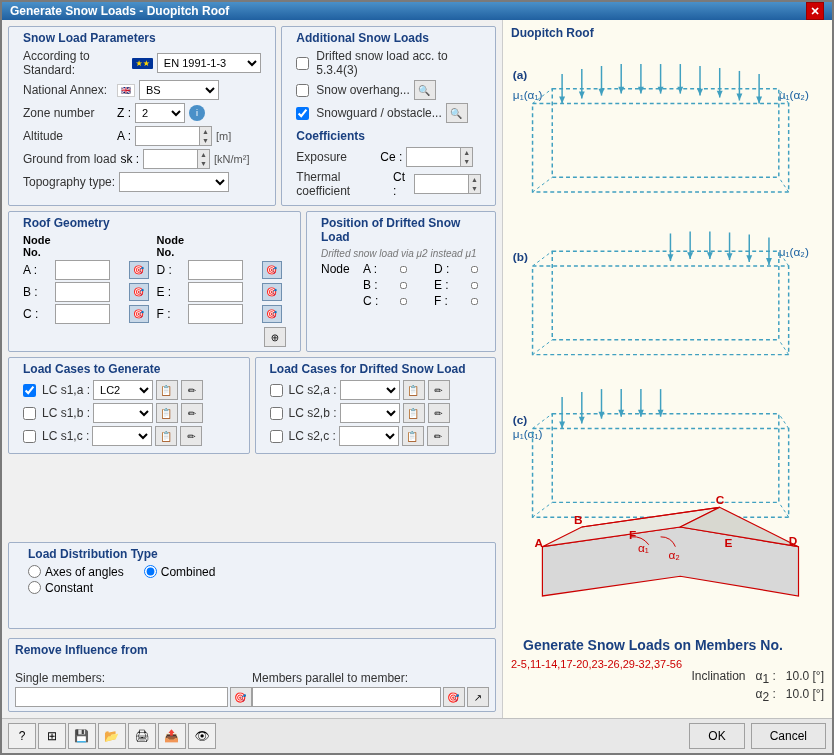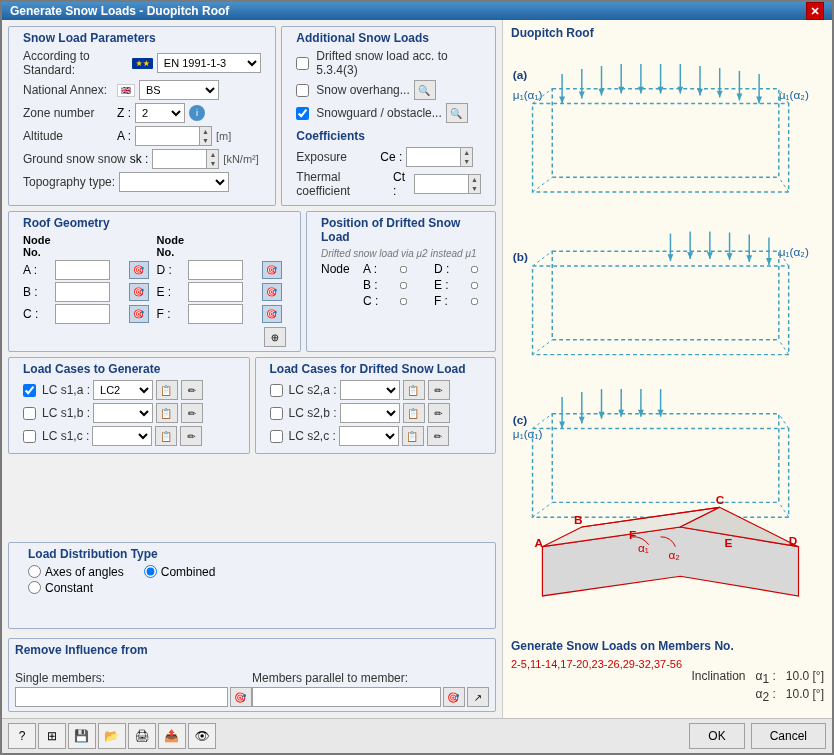--- a/index.html
+++ b/index.html
@@ -311,7 +311,7 @@
           </div>
 
           <div class="form-row">
-            <span class="form-label" style="min-width:80px;">Ground snow snow</span>
+            <span class="form-label" style="min-width:80px;">Ground from load</span>
             <span>sk :</span>
             <div class="spinner-group">
               <input type="text" style="width: 55px;">

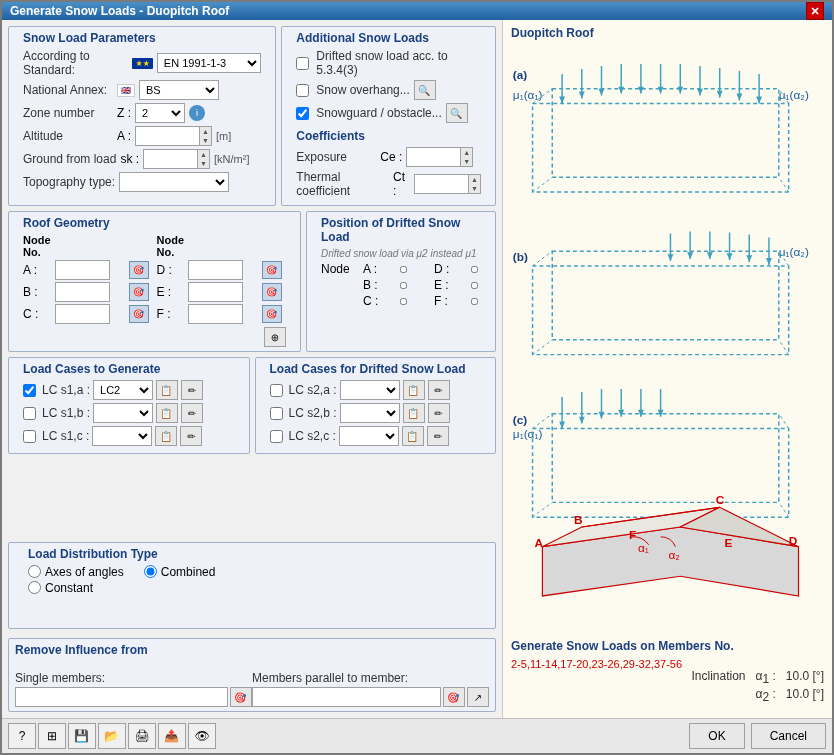--- a/index.html
+++ b/index.html
@@ -662,7 +662,7 @@
         <text x="168" y="522" font-size="8" fill="#c00">α₂</text>
       </svg>
 
-      <div class="generate-label" style="position:absolute; bottom:65px; left:8px; color:#1a4080; font-weight:bold; font-size:12px;">Generate Snow Loads on Members No.</div>
+      <div class="generate-label" style="position:absolute; bottom:65px; left:20px; color:#1a4080; font-weight:bold; font-size:14px;">Generate Snow Loads on Members No.</div>
 
       <div class="generate-members" style="position:absolute; bottom:48px; left:8px; color:#cc0000; font-size:11px;">2-5,11-14,17-20,23-26,29-32,37-56</div>
 

